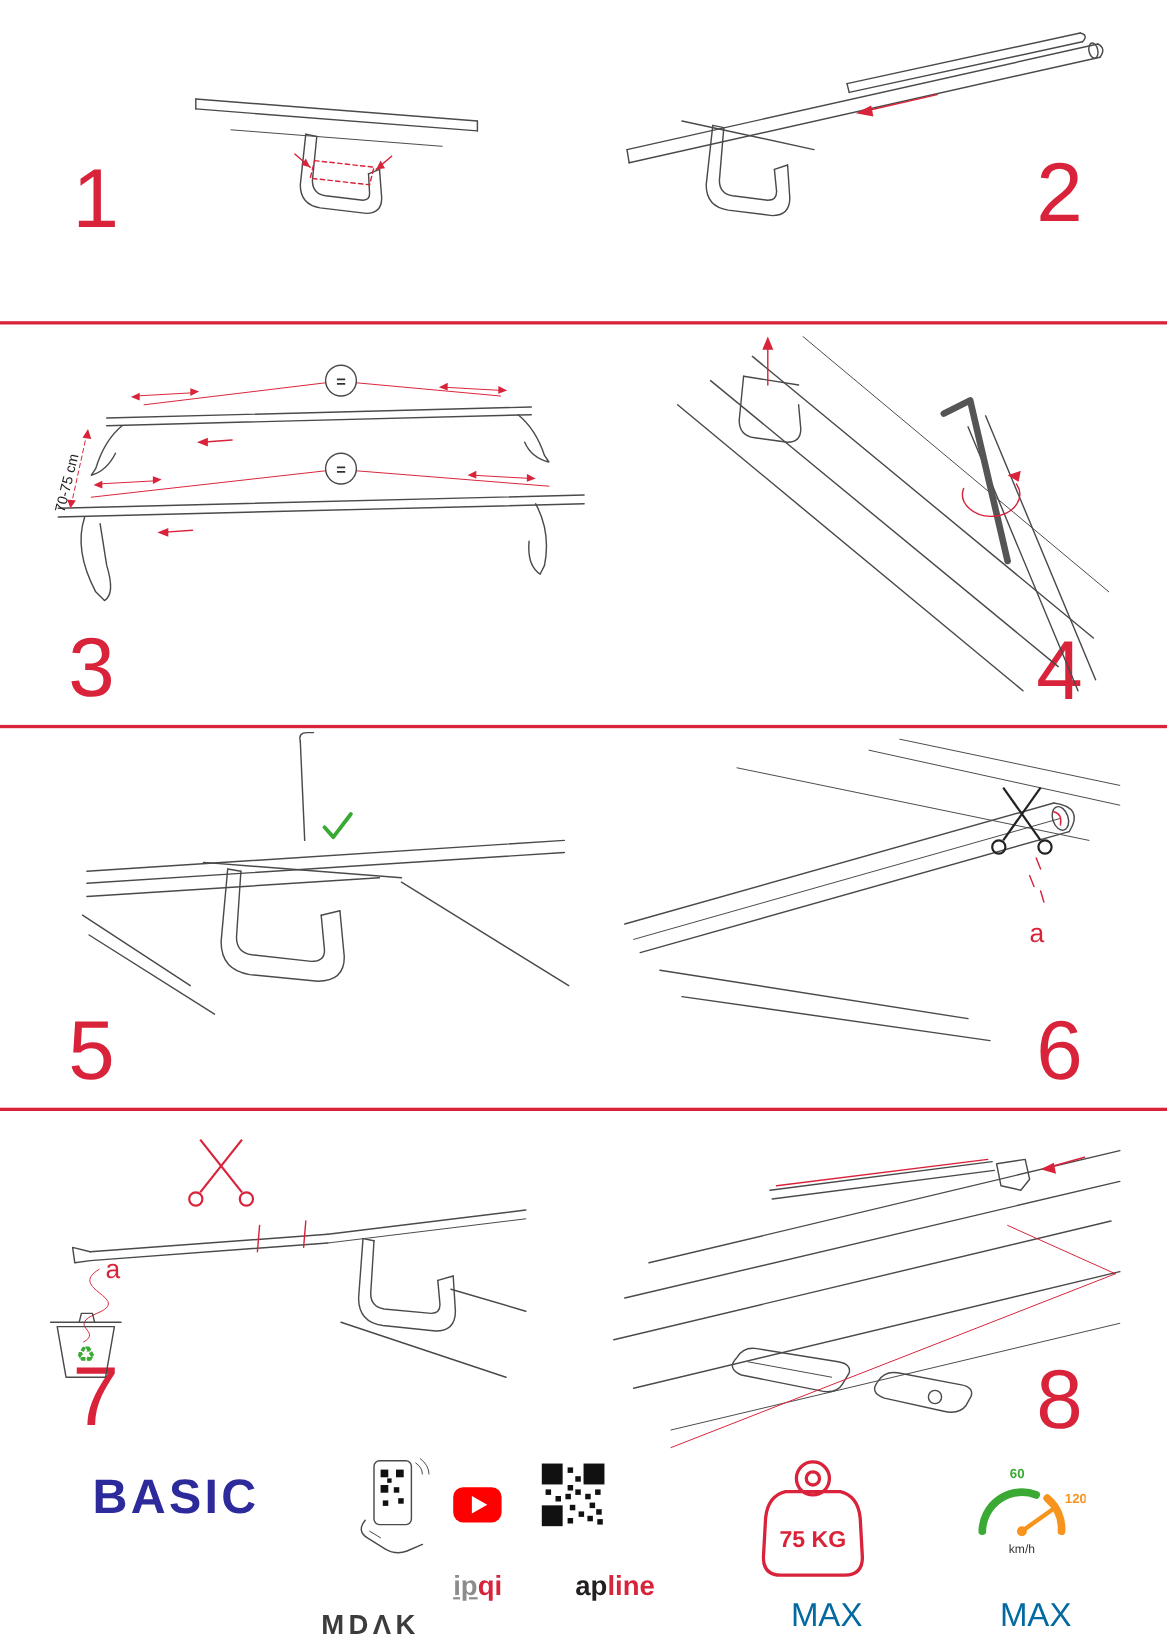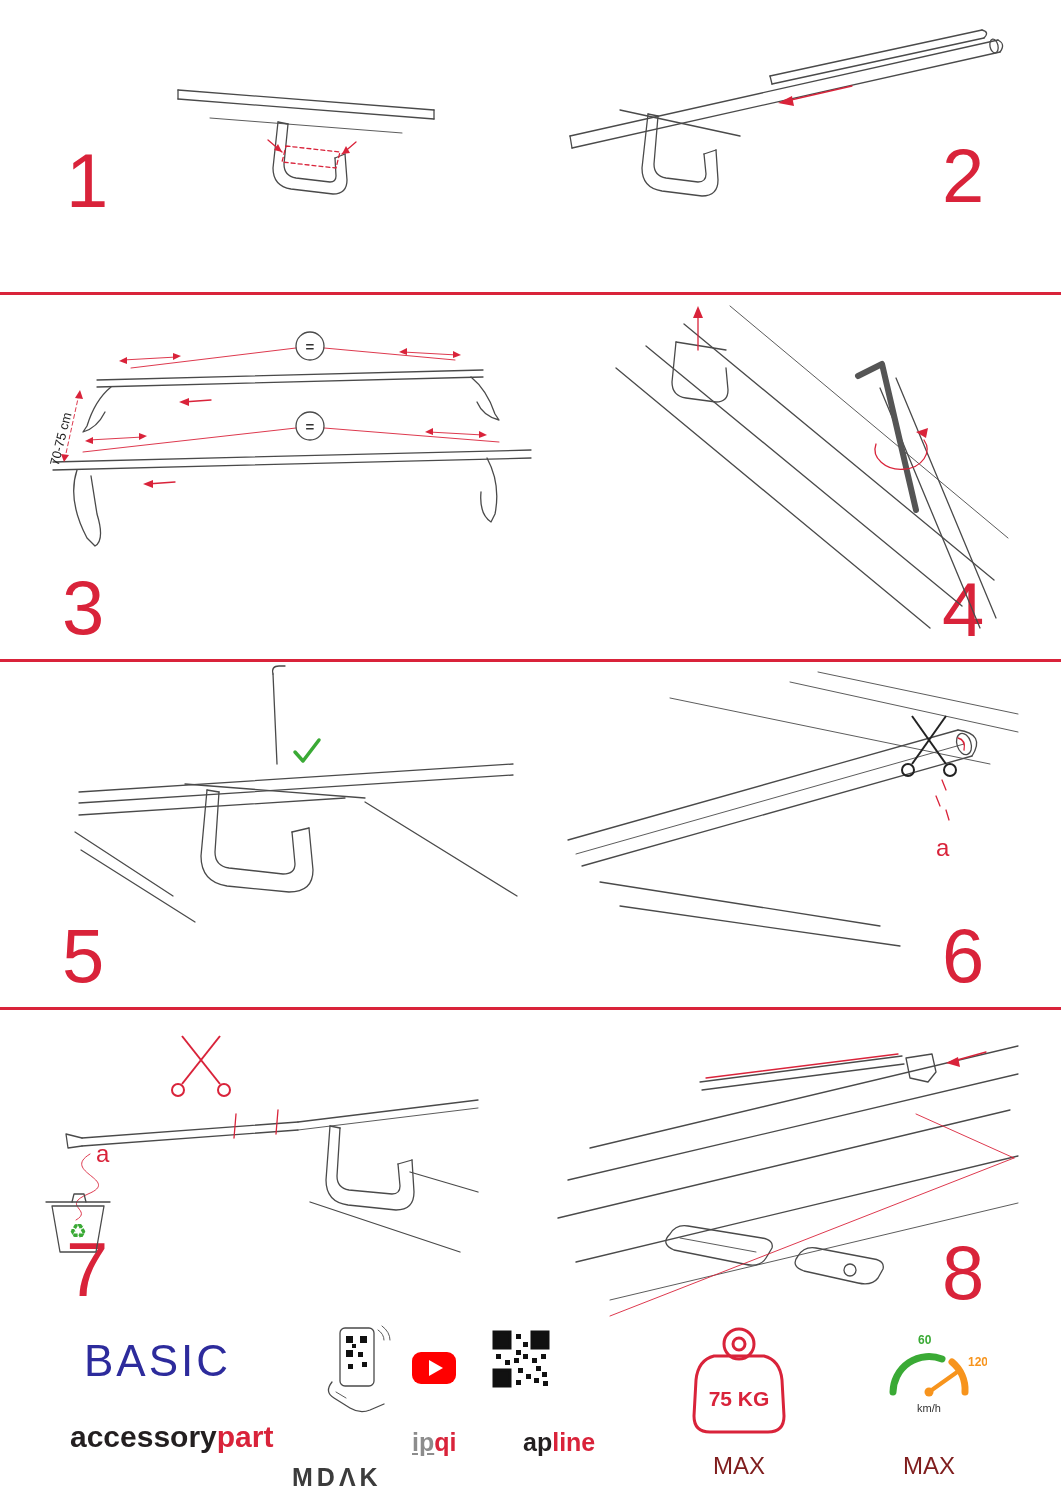--- a/index.html
+++ b/index.html
@@ -29,7 +29,7 @@
   .qrfill rect, .qrdark rect { fill:#111; }
 
   
-  .brand-basic { position:absolute; left:84px; top:1336px; font-size:44px; font-weight:normal;
+  .brand-basic { position:absolute; left:84px; top:1336px; font-size:44px; font-weight:bold;
                  letter-spacing:3px; color:var(--brand-blue); }
   .brand-line { position:absolute; left:70px; top:1420px; font-size:30px; font-weight:600; }
   .w-ink { color:var(--ink); }

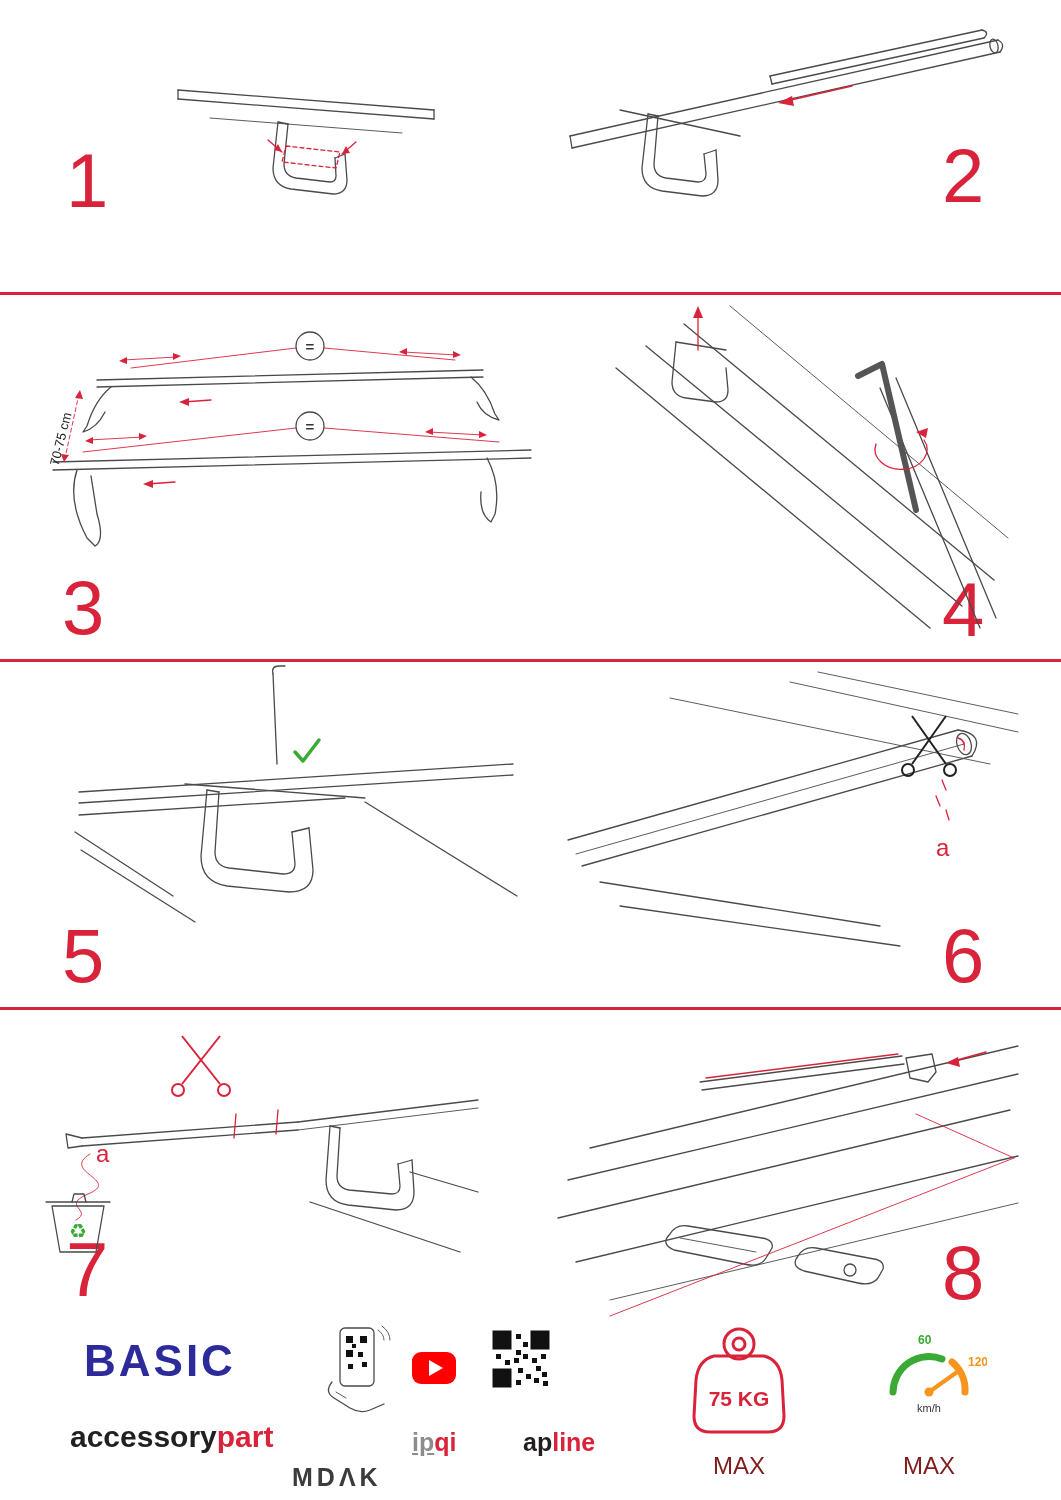--- a/index.html
+++ b/index.html
@@ -323,9 +323,6 @@
 
   <div class="brand-basic">BASIC</div>
 
-  <div class="brand-line">
-    <span class="w-ink">accessory</span><span class="w-red">part</span>
-  </div>
 
   <svg class="art" style="left:312px; top:1322px;" width="85" height="95" viewBox="0 0 85 95">
     <rect class="ln" x="28" y="6" width="34" height="58" rx="5"></rect>

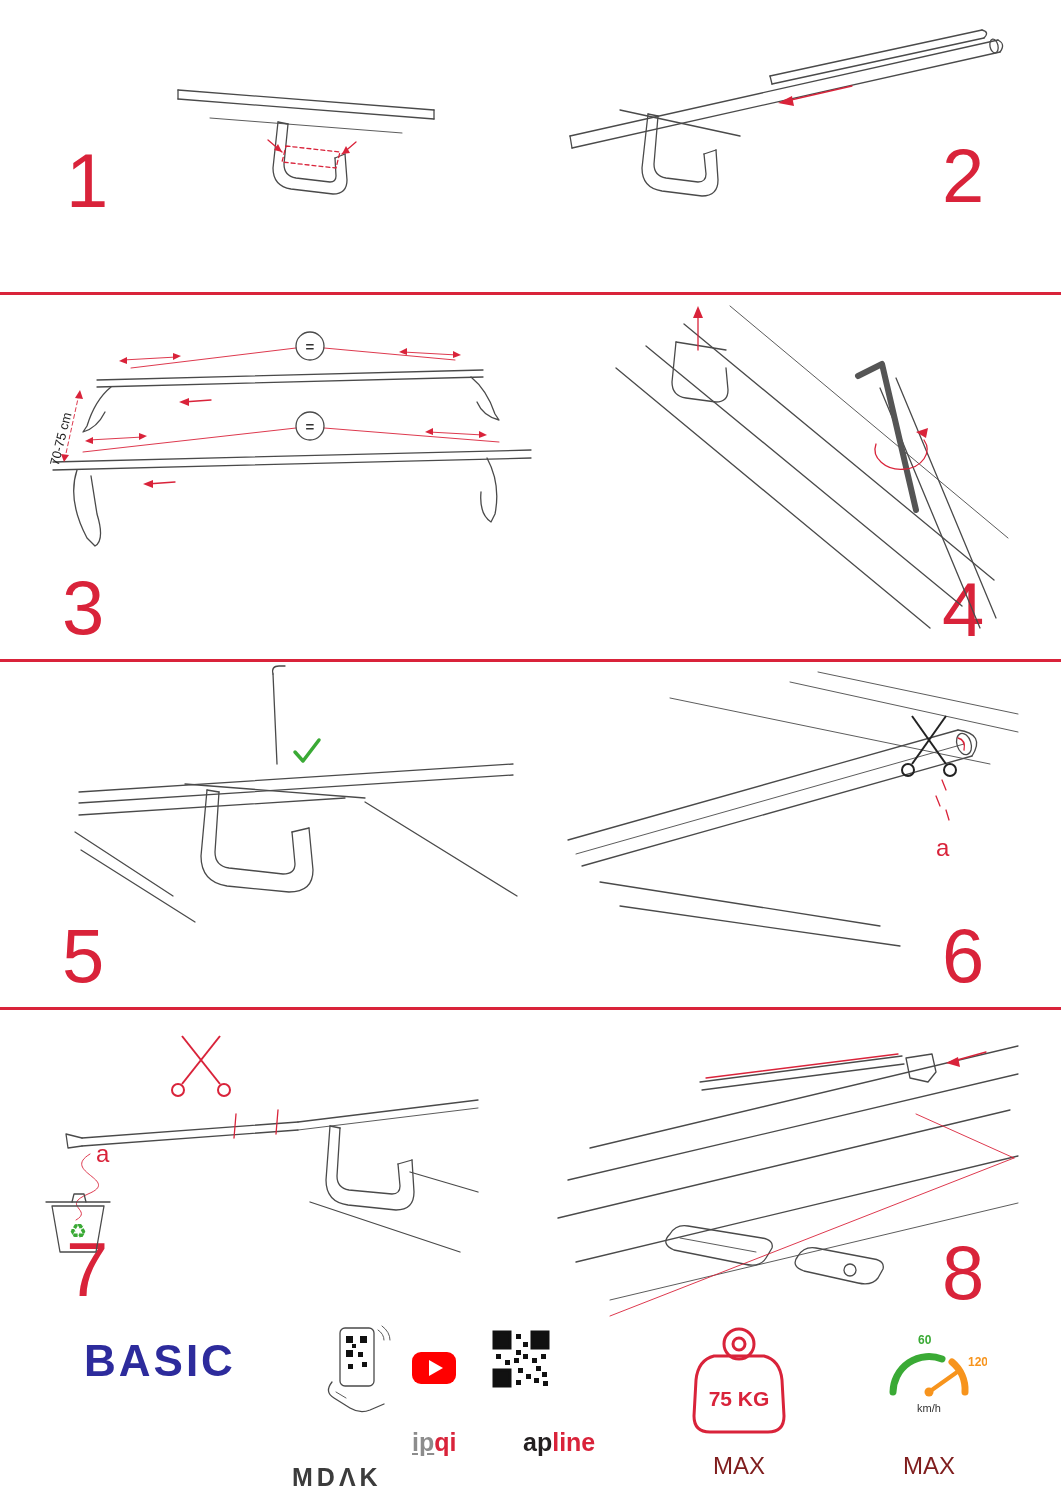--- a/index.html
+++ b/index.html
@@ -39,7 +39,7 @@
   .p-mdak { left:292px; top:1428px; letter-spacing:4px;margin-top:35px; }
   .p-ipqi { left:412px; top:1428px; }
   .p-apline { left:490px; top:1428px;margin-left:33px; }
-  .max-label { position:absolute; width:90px; text-align:center; font-size:24px; font-weight:500; color:#7f1d1d; }
+  .max-label { position:absolute; width:90px; text-align:right; font-size:30px; font-weight:500; color:#0369a1; }
   .kbl { fill:none; stroke:var(--accent); stroke-width:3; }
   .kgtext { fill:var(--accent); font-size:21px; font-weight:bold; text-anchor:middle; font-family:"Liberation Sans",sans-serif; }
   .arc { fill:none; stroke-width:7; stroke-linecap:round; }

